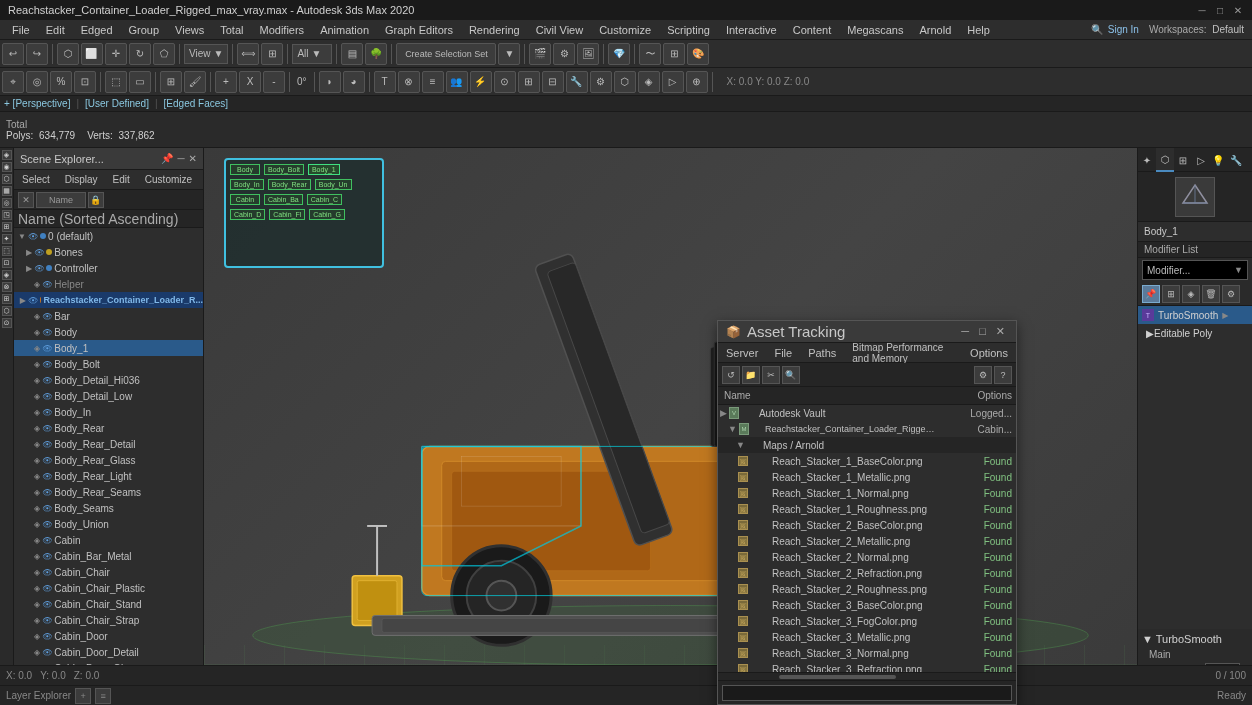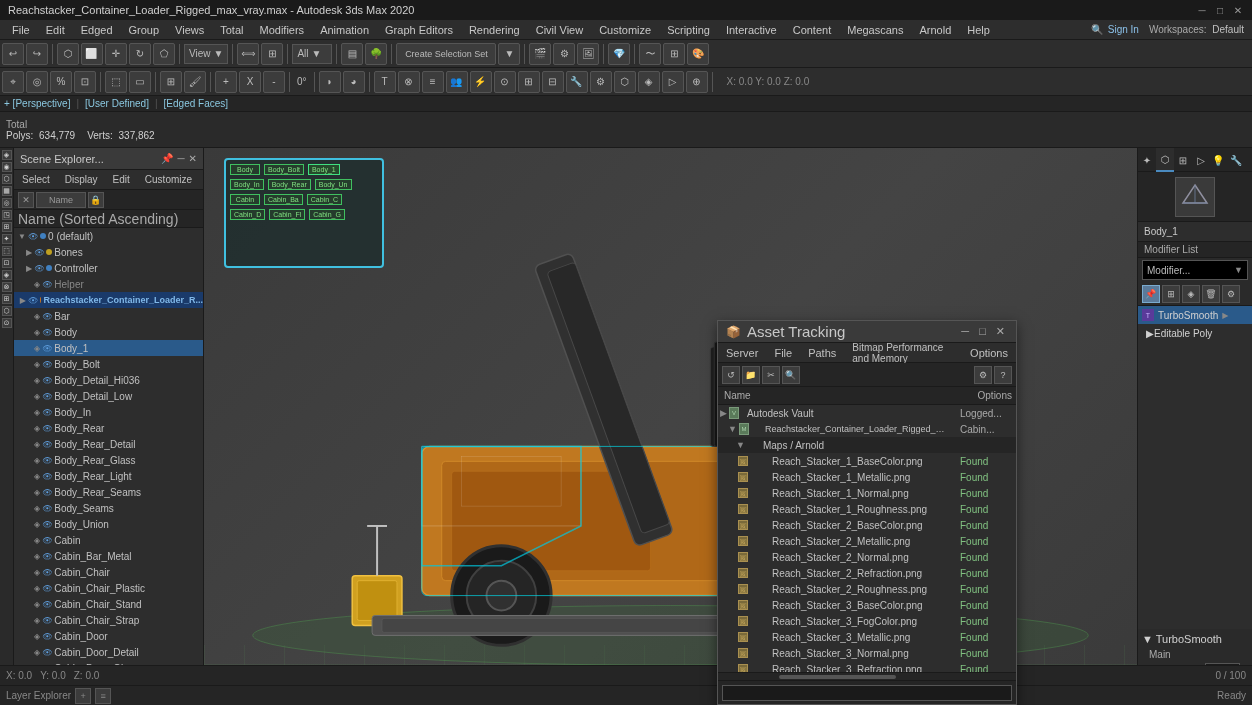--- a/index.html
+++ b/index.html
@@ -122,7 +122,7 @@
     #at-list { flex: 1; overflow-y: auto; background: #2d2d2d; }
     .at-item { height: 16px; display: flex; align-items: center; font-size: 10px; cursor: pointer; }
     .at-item.section { background: #252525; color: #aaa; }
-    .at-item .at-name { flex: 1; padding: 0 8px; overflow: hidden; white-space: nowrap; text-overflow: ellipsis; color: #c0c0c0; }
+    .at-item .at-name { flex: 1; padding: 0 20px; overflow: hidden; white-space: nowrap; text-overflow: ellipsis; color: #c0c0c0; }
     .at-item .at-name.indent { padding-left: 16px; }
     .at-item .at-name.indent2 { padding-left: 24px; }
     .at-item .at-status { width: 60px; padding: 0 4px; color: #80c080; font-size: 10px; }

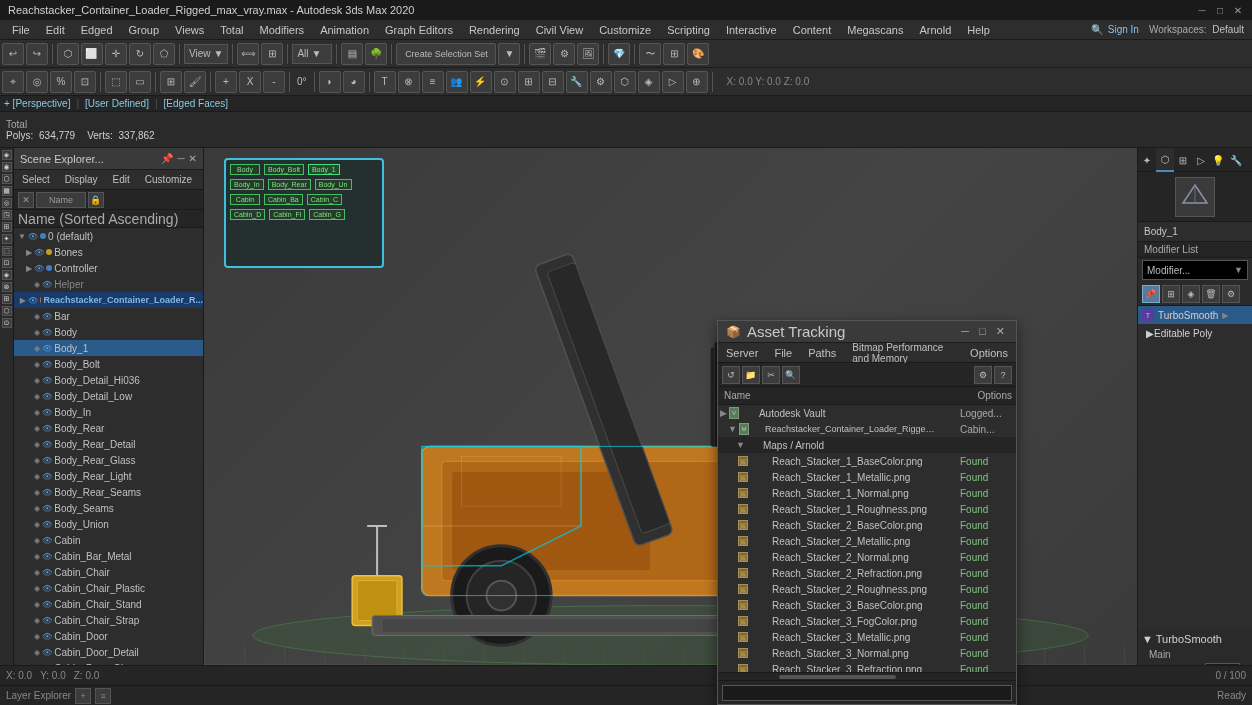--- a/index.html
+++ b/index.html
@@ -125,7 +125,7 @@
     .at-item .at-name { flex: 1; padding: 0 20px; overflow: hidden; white-space: nowrap; text-overflow: ellipsis; color: #c0c0c0; }
     .at-item .at-name.indent { padding-left: 16px; }
     .at-item .at-name.indent2 { padding-left: 24px; }
-    .at-item .at-status { width: 60px; padding: 0 4px; color: #80c080; font-size: 10px; }
+    .at-item .at-status { width: 60px; padding: 0 4px; text-align: right; color: #80c080; font-size: 10px; }
     .at-file-icon { width: 10px; height: 12px; background: #5a7a5a; border: 1px solid #7a9a7a; font-size: 6px; color: #aad0aa; display: flex; align-items: center; justify-content: center; }
     .at-img-icon { width: 10px; height: 10px; background: #7a6a3a; border: 1px solid #aa9050; display: flex; align-items: center; justify-content: center; font-size: 6px; color: #d0b060; }
     #at-bottom { height: 24px; background: #252525; border-top: 1px solid #1a1a1a; display: flex; align-items: center; padding: 0 4px; gap: 4px; }

